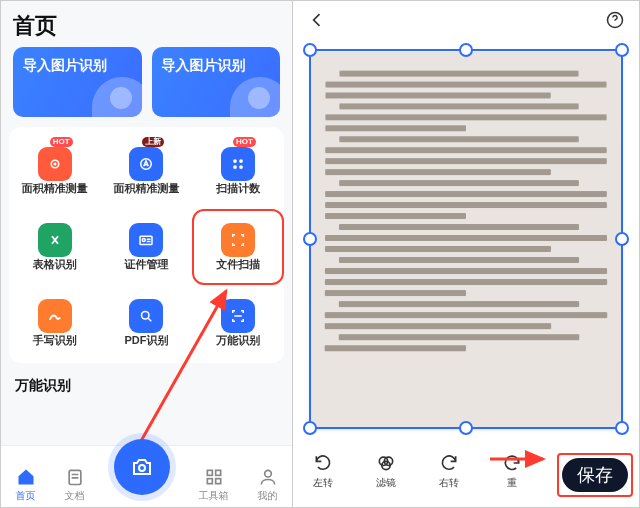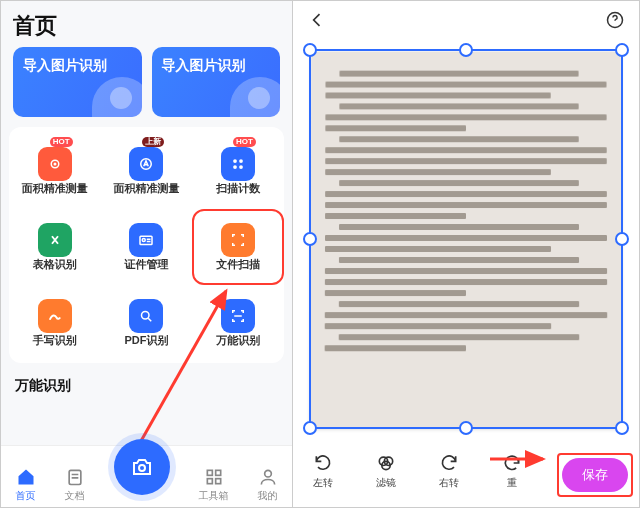--- a/index.html
+++ b/index.html
@@ -56,7 +56,7 @@
   .rp-toolbar { position: absolute; bottom: 0; left: 0; right: 0; height: 66px; display: flex; align-items: center; justify-content: space-between; padding: 0 10px 6px; gap: 6px; }
   .tool { display: flex; flex-direction: column; align-items: center; font-size: 10px; color: #444; width: 40px; }
   .tool svg { width: 20px; height: 20px; margin-bottom: 3px; }
-  .save-btn { background: #d946ef; color: #fff; border-radius: 20px; width: 66px; height: 34px; display: flex; align-items: center; justify-content: center; font-size: 13px; }
+  .save-btn { background: #0f172a; color: #fff; border-radius: 20px; width: 66px; height: 34px; display: flex; align-items: center; justify-content: center; font-size: 18px; }
   .save-box { border: 2px solid #ff3b30; padding: 3px 3px; border-radius: 4px; position: absolute; right: 6px; bottom: 10px; }
 </style>
 </head>

